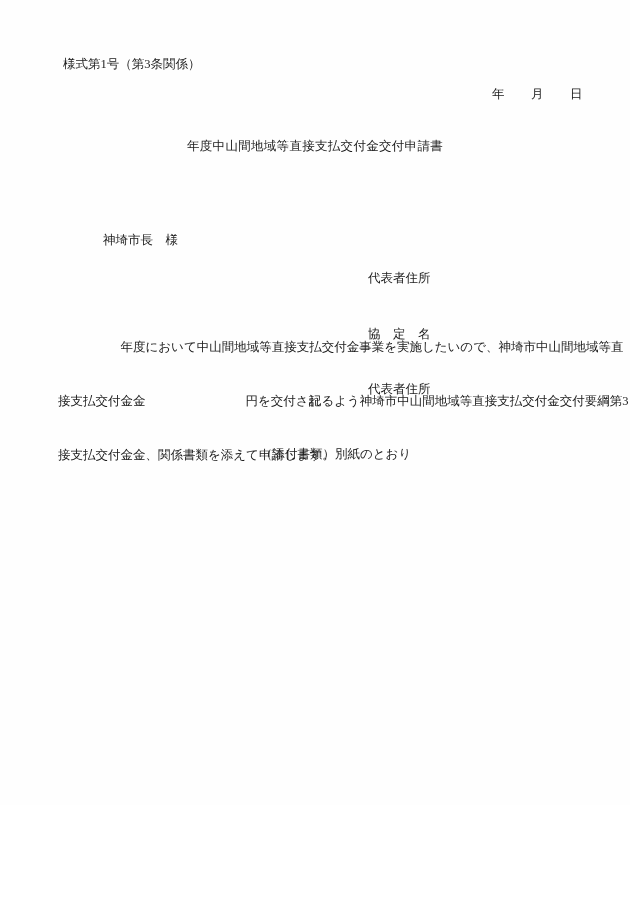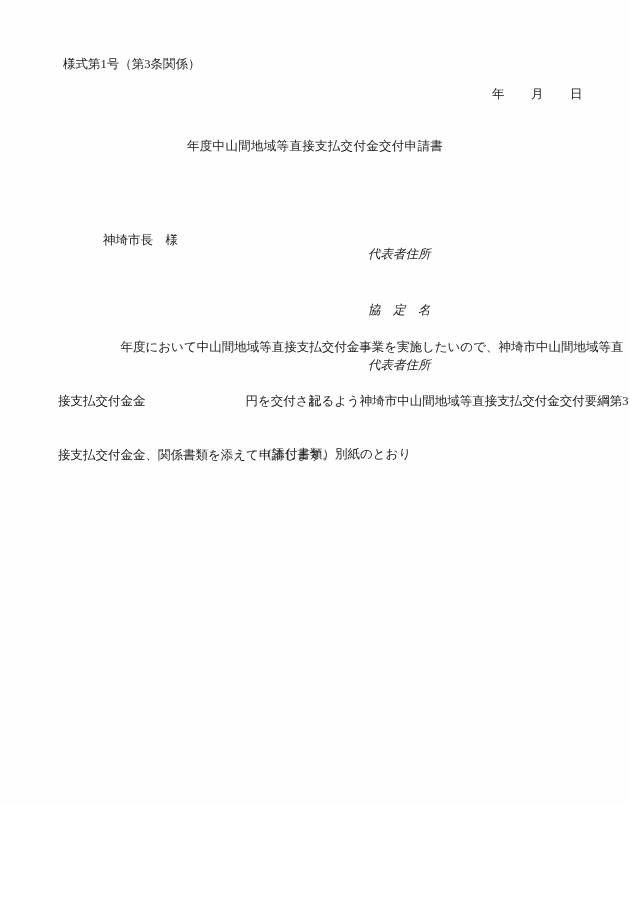--- a/index.html
+++ b/index.html
@@ -22,7 +22,7 @@
   .date-line     { right: 47px; top: 86px; letter-spacing: 0.5px; font-family: Liberation Serif, serif; }
   .doc-title     { left: 0; right: 0; top: 138px; text-align: center; letter-spacing: 0.3px; }
   .addressee     { left: 103px; top: 191px; margin-top: 41px; }
-  .rep-block     { left: 368px; top: 208px; line-height: 18.5px; font-style: italic; }
+  .rep-block     { left: 368px; top: 232px; line-height: 18.5px; }
   .body-par      { left: 58px;  top: 302px; width: 530px; line-height: 18px; }
   .record-marker { left: 0; right: 0; top: 393px; text-align: center; }
   .attachment    { left: 260px; top: 446px; }

